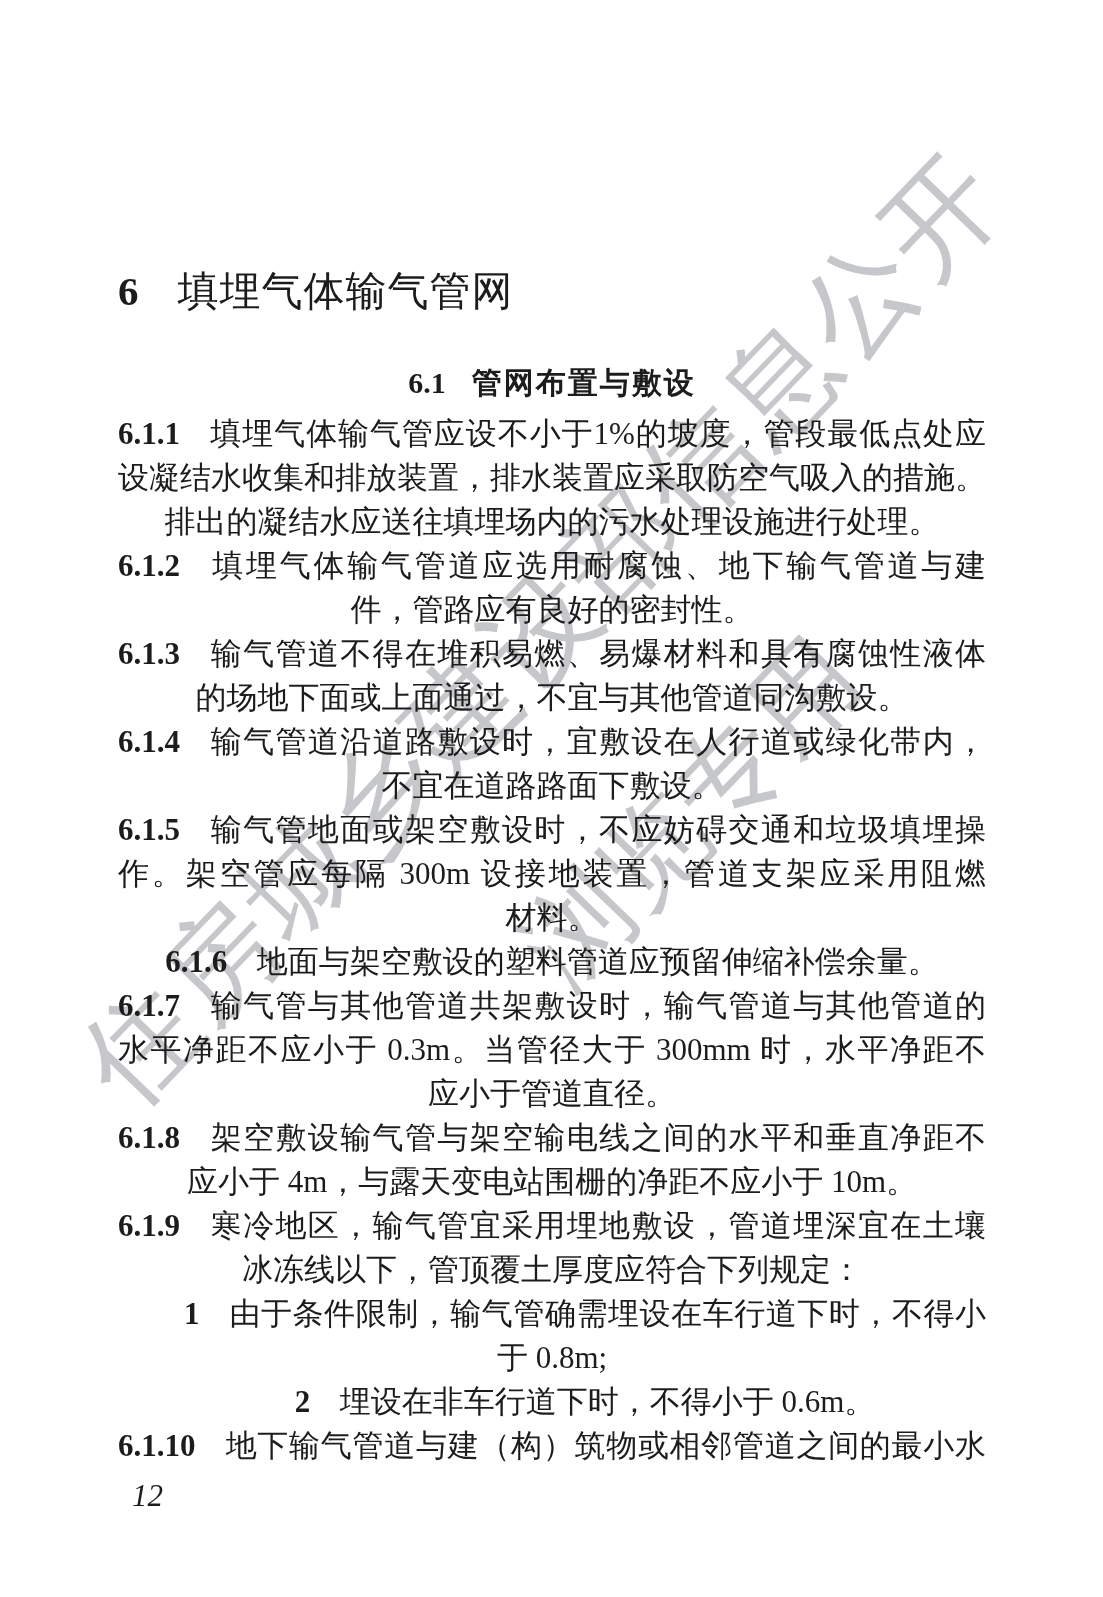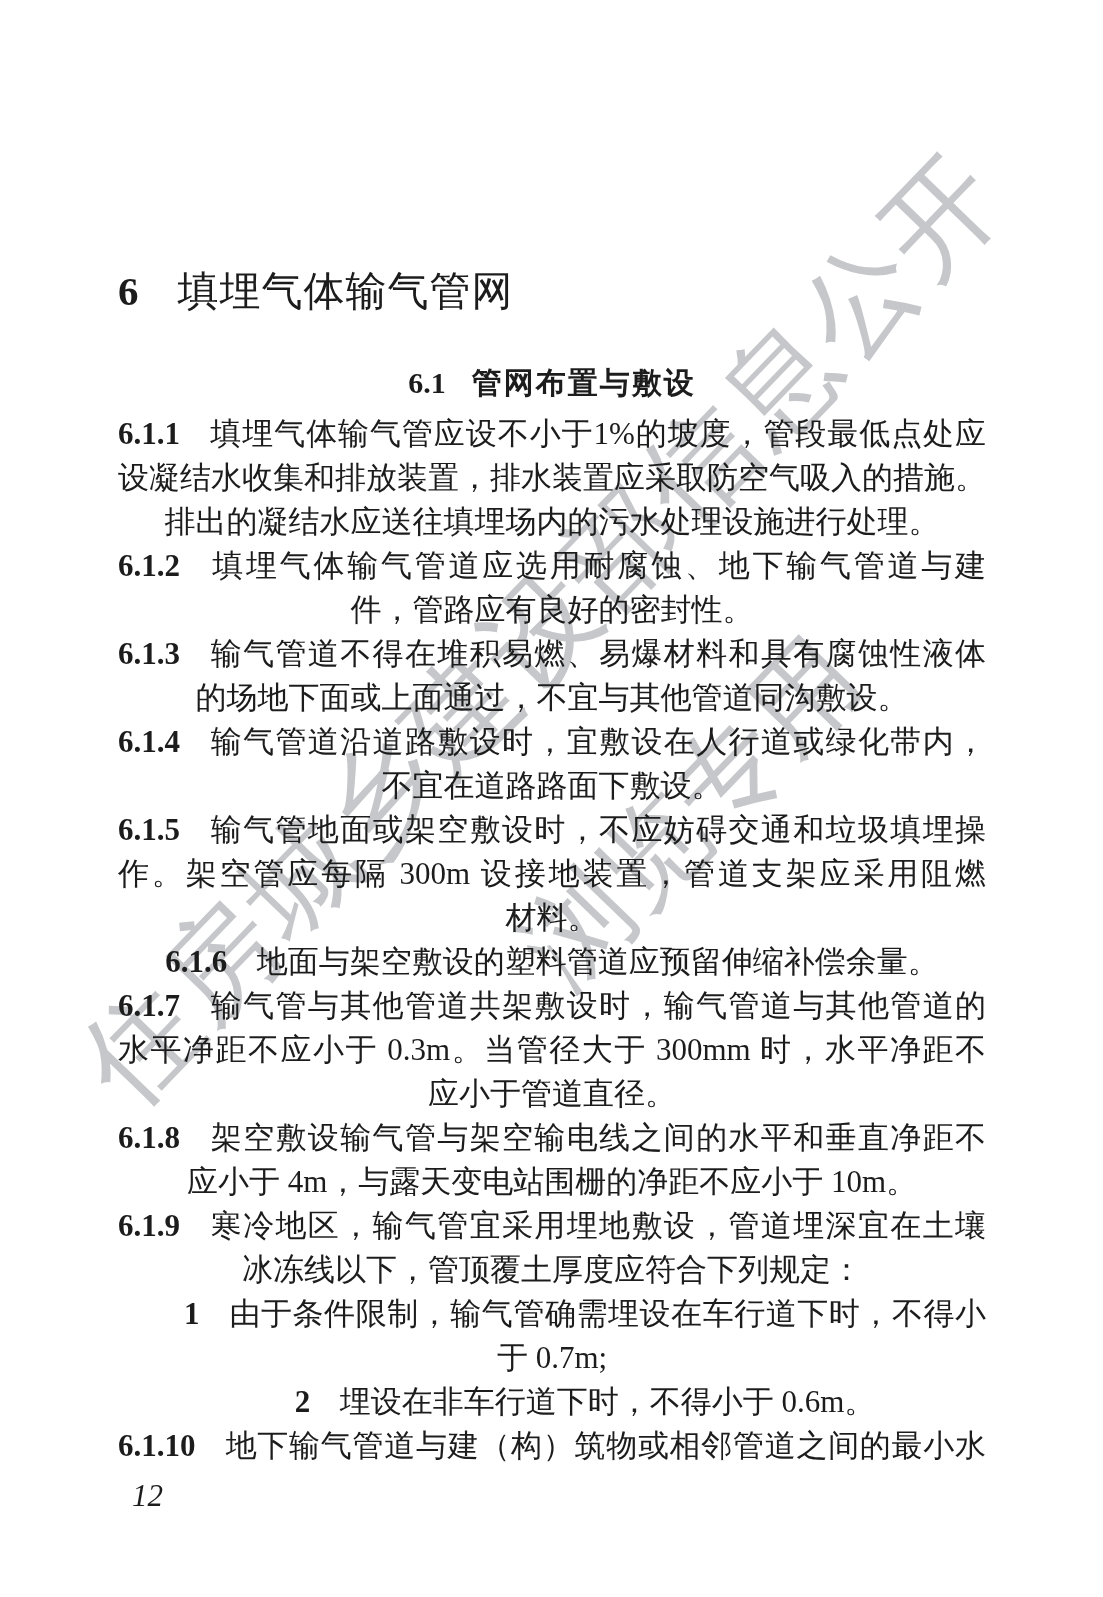--- a/index.html
+++ b/index.html
@@ -118,7 +118,7 @@
       <div class="line j"><span class="num">6.1.9</span><span>寒冷地区，输气管宜采用埋地敷设，管道埋深宜在土壤</span></div>
       <div class="line">冰冻线以下，管顶覆土厚度应符合下列规定：</div>
       <div class="line j indent"><span class="num">1</span><span>由于条件限制，输气管确需埋设在车行道下时，不得小</span></div>
-      <div class="line">于 0.7m;</div>
+      <div class="line">于 0.8m;</div>
       <div class="line indent"><span class="num">2</span><span>埋设在非车行道下时，不得小于 0.6m。</span></div>
       <div class="line j"><span class="num">6.1.10</span><span>地下输气管道与建（构）筑物或相邻管道之间的最小水</span></div>
     </div>

